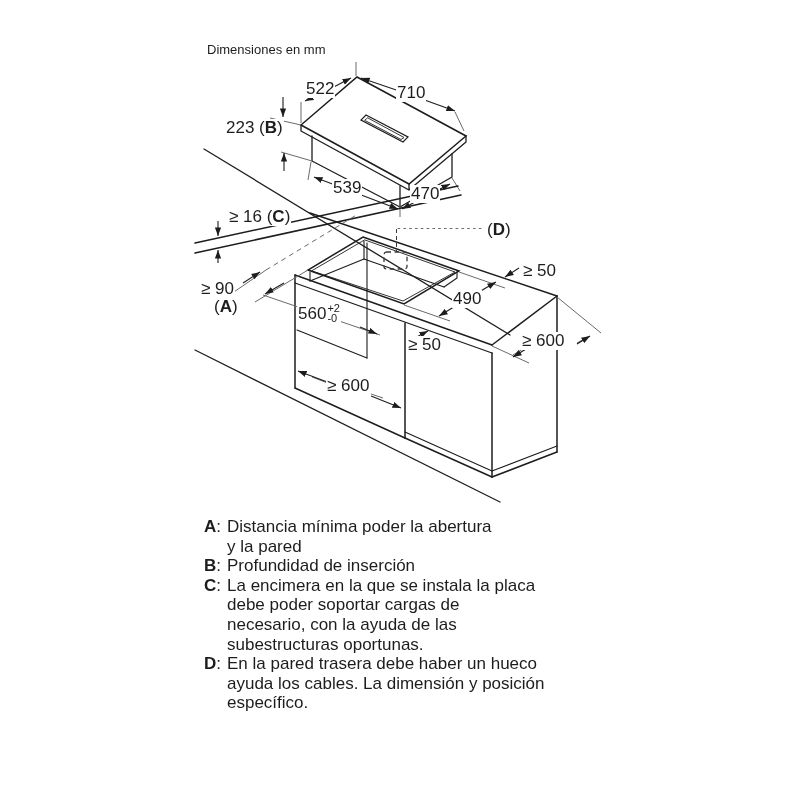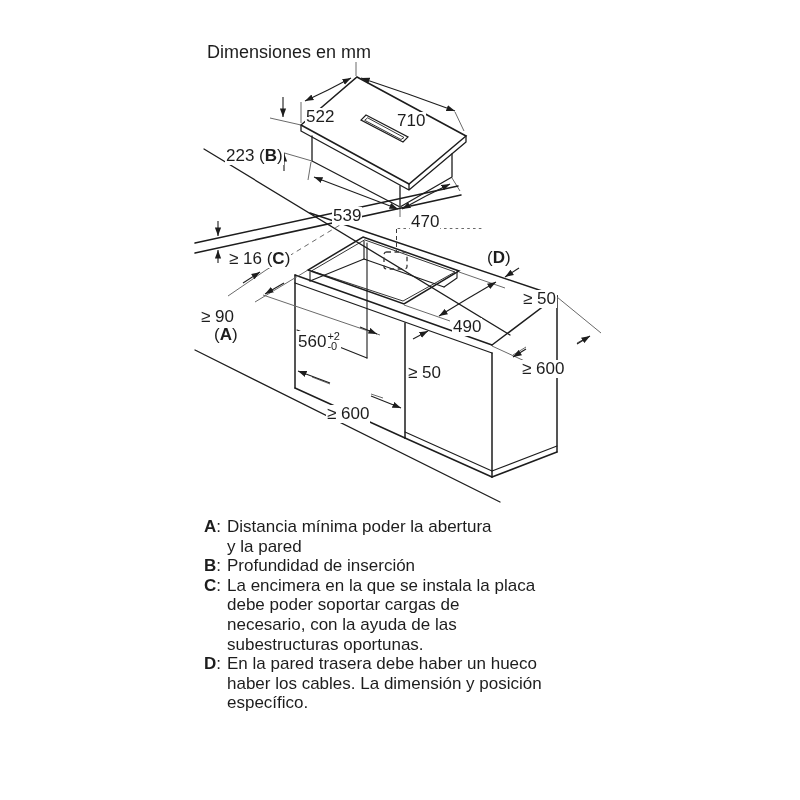--- a/index.html
+++ b/index.html
@@ -9,7 +9,7 @@
   .lbl{position:absolute;font-size:17px;line-height:18px;white-space:nowrap;color:#1d1d1d;
        background:#fff;padding:0 1px;margin-top:28px;}
   .lbl b{font-weight:bold;}
-  #page-title{position:absolute;left:207px;top:42px;font-size:18px;color:#1d1d1d;
+  #page-title{position:absolute;left:207px;top:42px;font-size:13px;color:#1d1d1d;
               background:transparent;}
   .ss{display:inline-block;vertical-align:-3px;margin-left:1px;}
   .ss span{display:block;font-size:11px;line-height:10px;}

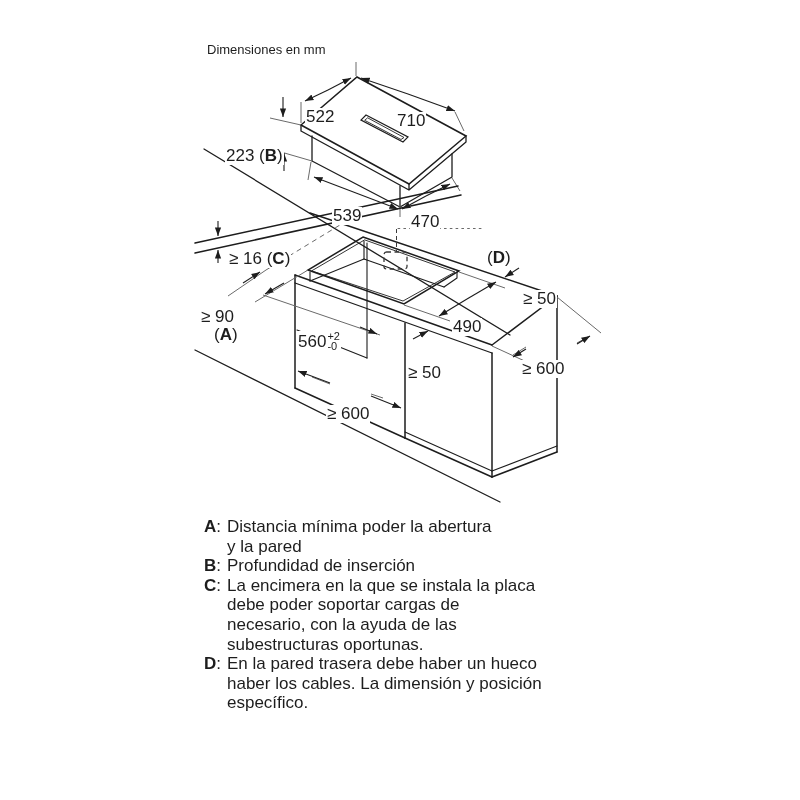--- a/index.html
+++ b/index.html
@@ -7,7 +7,7 @@
          font-family:"Liberation Sans","DejaVu Sans",sans-serif;color:#1d1d1d;}
   #lines{position:absolute;left:0;top:0;}
   .lbl{position:absolute;font-size:17px;line-height:18px;white-space:nowrap;color:#1d1d1d;
-       background:#fff;padding:0 1px;margin-top:28px;}
+       background:#fff;padding:0 1px;}
   .lbl b{font-weight:bold;}
   #page-title{position:absolute;left:207px;top:42px;font-size:13px;color:#1d1d1d;
               background:transparent;}

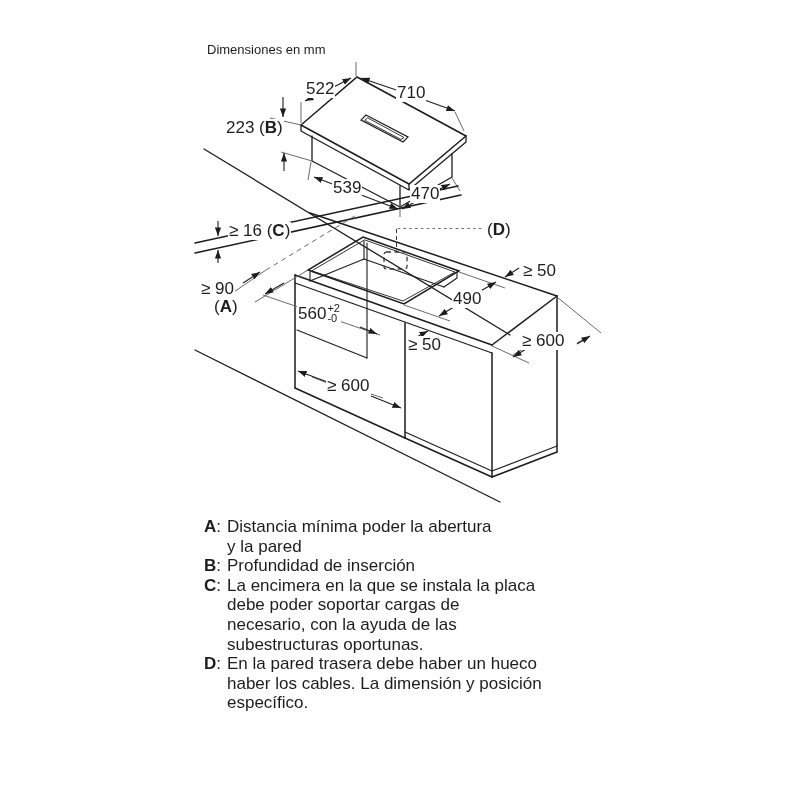--- a/index.html
+++ b/index.html
@@ -147,7 +147,7 @@
   <div class="lbl" style="left:332px;top:179px">539</div>
   <div class="lbl" style="left:410px;top:185px">470</div>
 
-  <div class="lbl" style="left:228px;top:222px"><span>≥ 16 (</span><b>C</b><span>)</span></div>
+  <div class="lbl" style="left:228px;top:208px"><span>≥ 16 (</span><b>C</b><span>)</span></div>
   <div class="lbl" style="left:200px;top:280px">≥ 90</div>
   <div class="lbl" style="left:213px;top:298px"><span>(</span><b>A</b><span>)</span></div>
   <div class="lbl" style="left:486px;top:221px"><span>(</span><b>D</b><span>)</span></div>

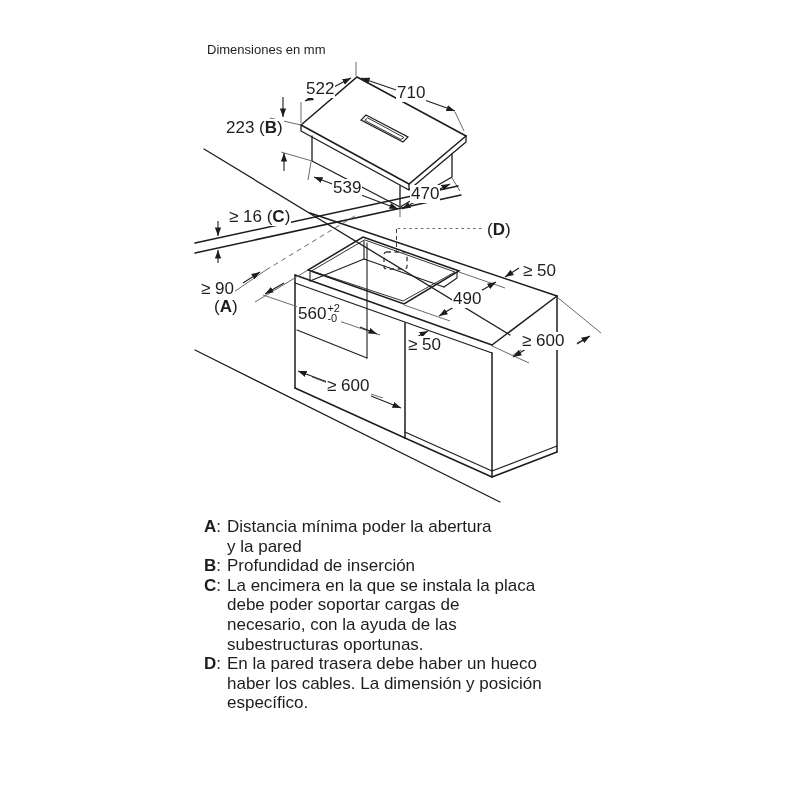--- a/index.html
+++ b/index.html
@@ -175,7 +175,7 @@
     <div class="lrow">
       <span class="llab"><b>D</b><span>: </span></span><span>En la pared trasera debe haber un hueco</span>
     </div>
-    <div class="lrow">haber los cables. La dimensión y posición</div>
+    <div class="lrow">ayuda los cables. La dimensión y posición</div>
     <div class="lrow">específico.</div>
   </div>
 

